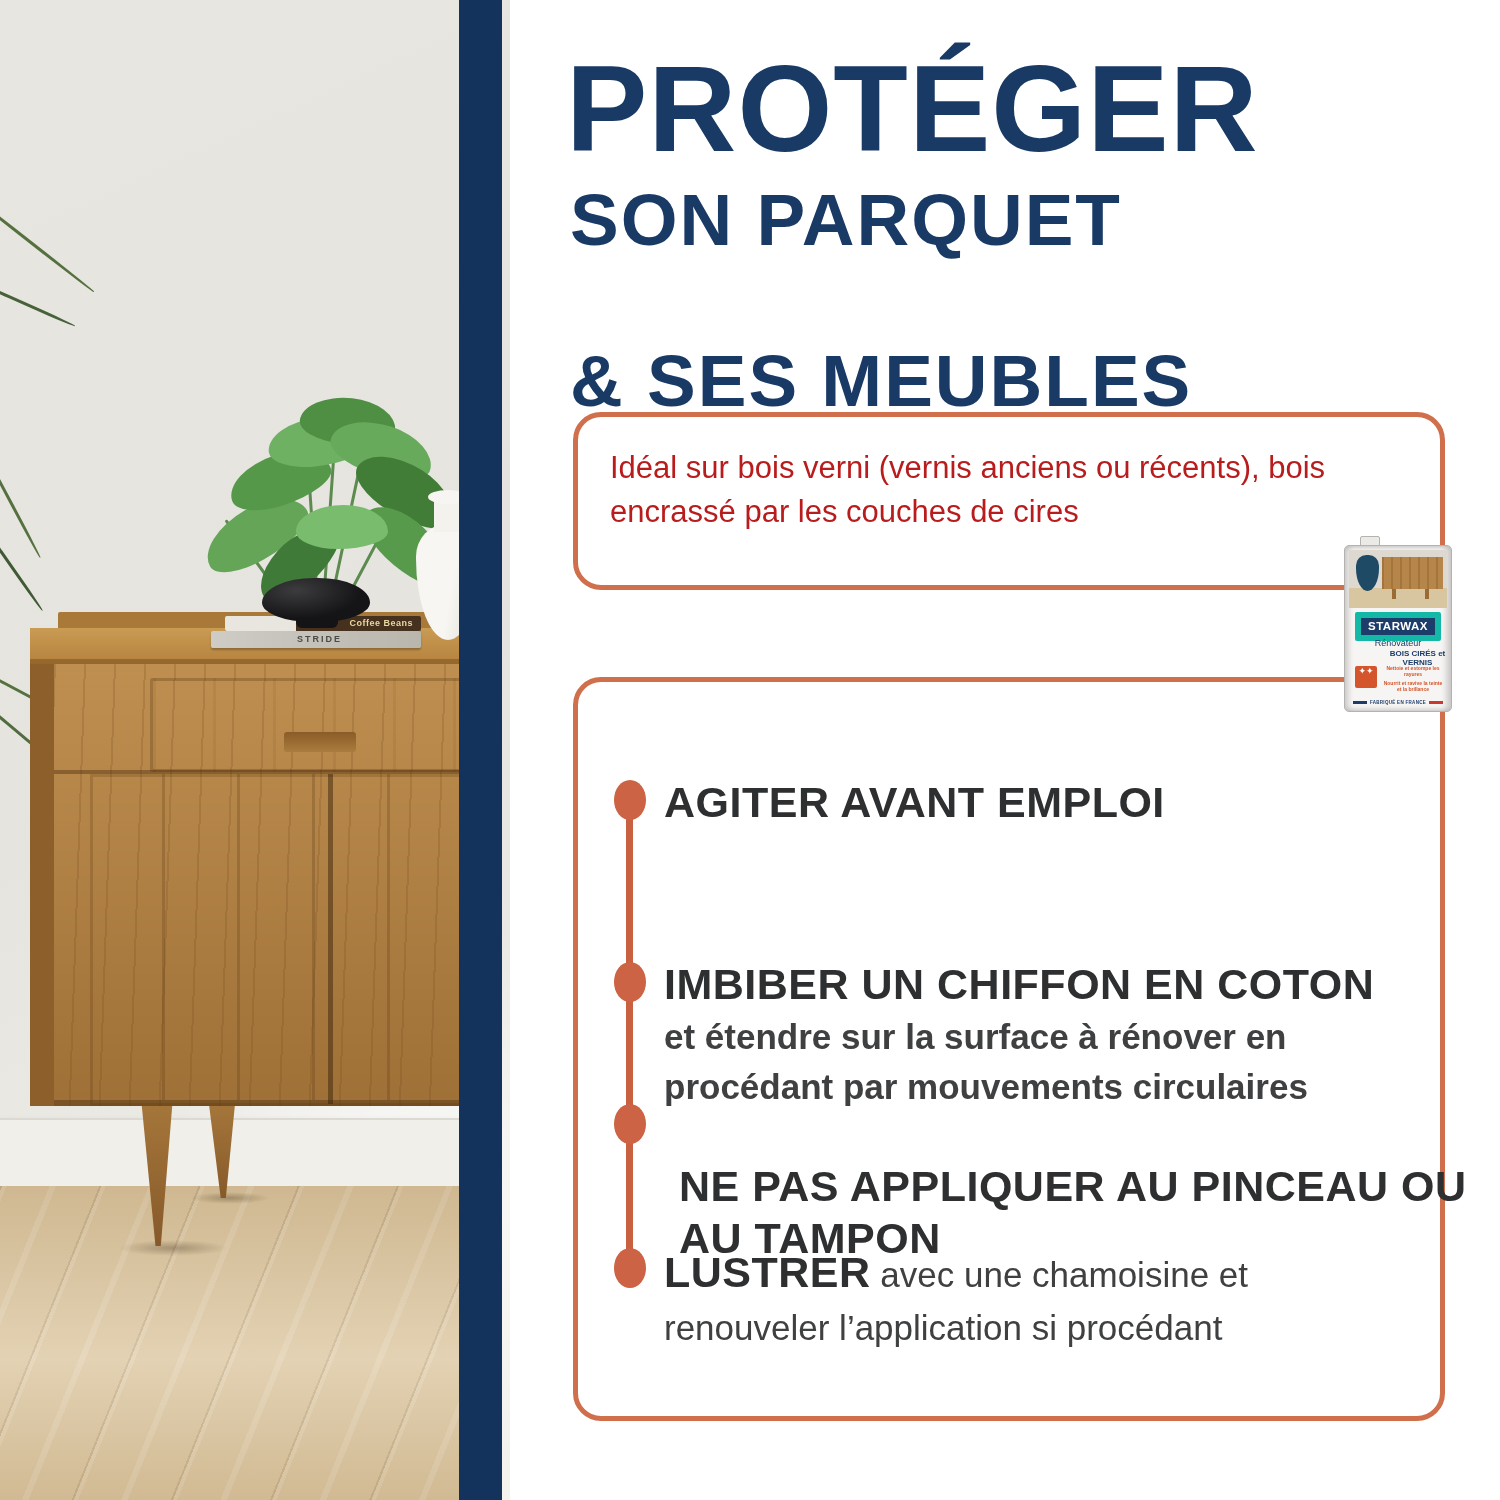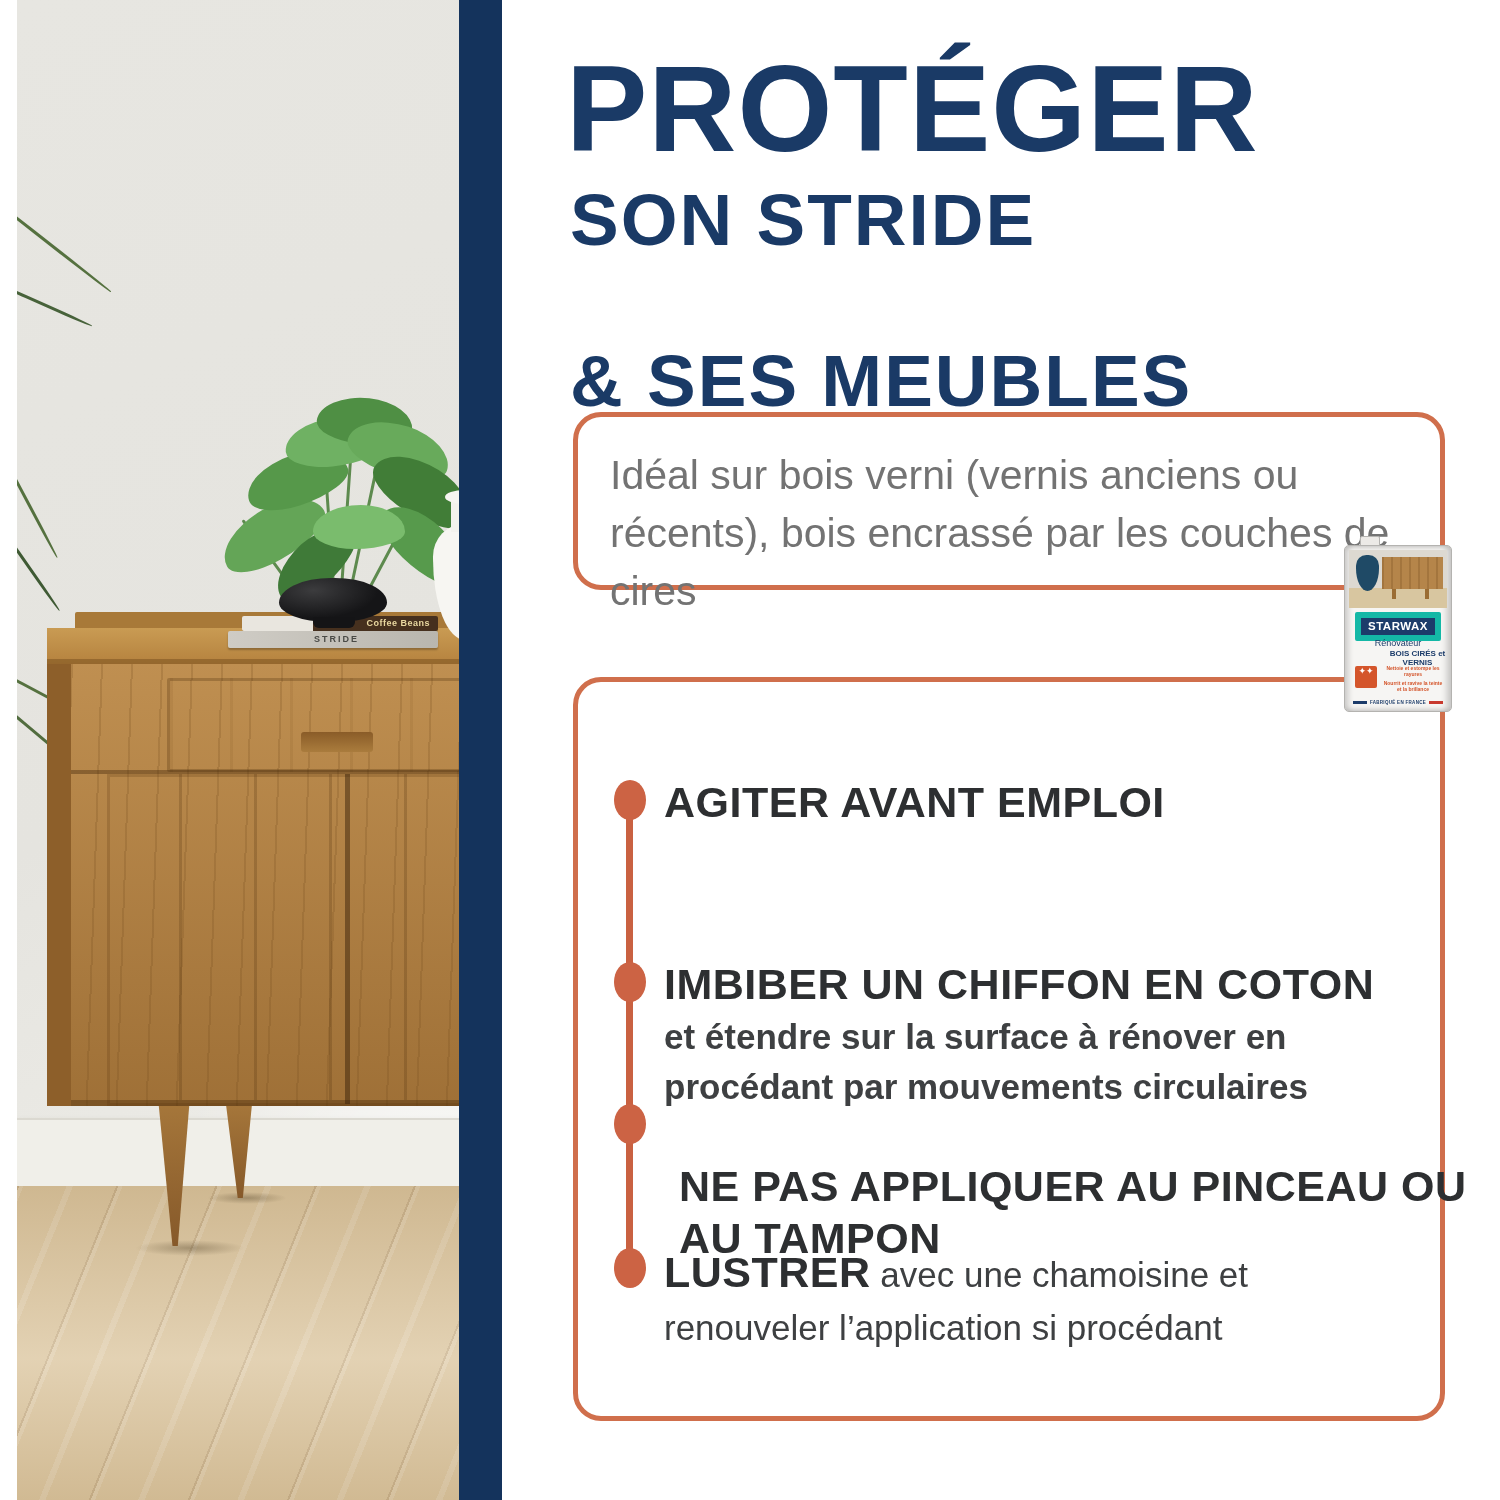--- a/index.html
+++ b/index.html
@@ -211,7 +211,7 @@
   <div class="divider"></div>
 
   <div class="h1">PROTÉGER</div>
-  <div class="h2"><span>SON STRIDE</span><br>
+  <div class="h2"><span>SON PARQUET</span><br>
     <span>&amp; SES MEUBLES</span></div>
 
   <div class="box box1"></div>

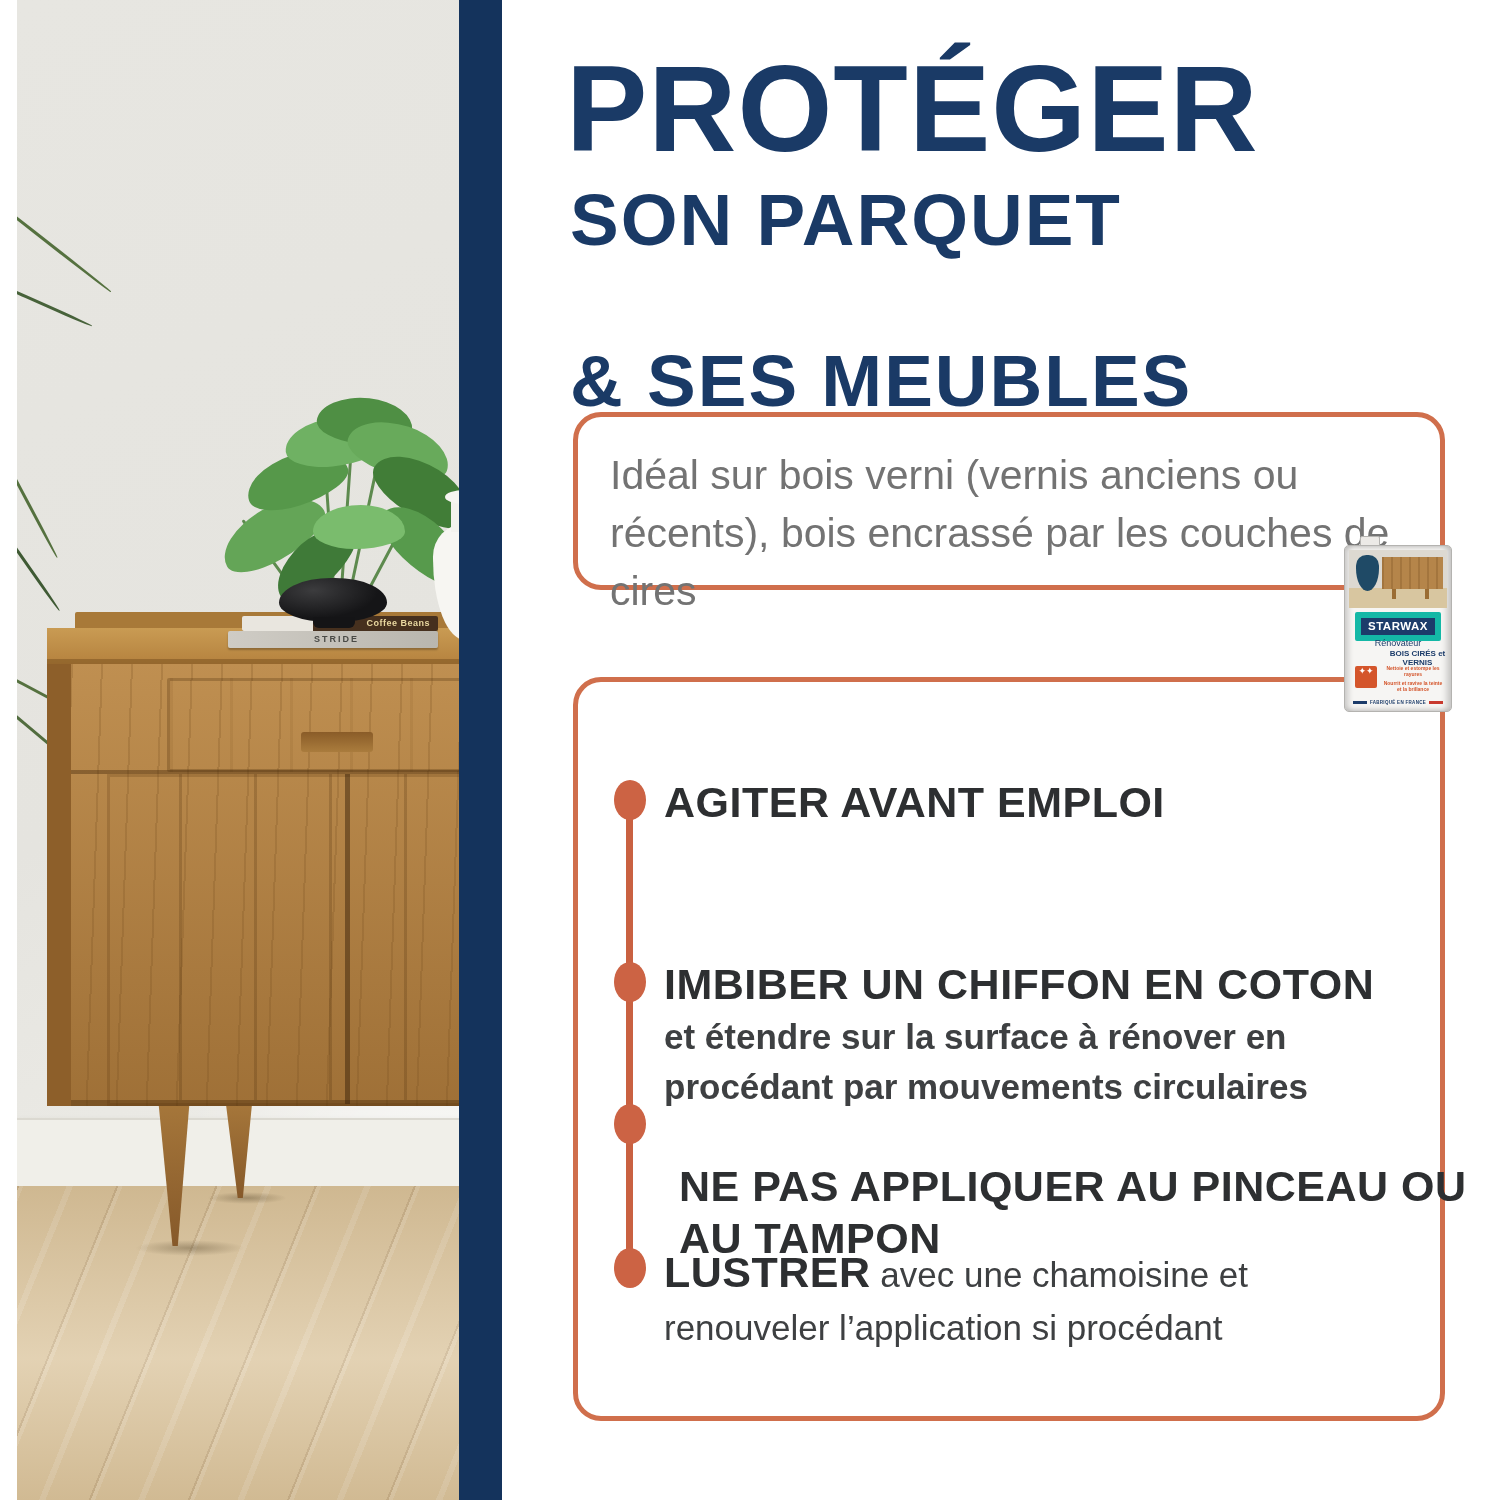--- a/index.html
+++ b/index.html
@@ -100,7 +100,7 @@
 
   .box{position:absolute;border:5px solid #d06f4c;border-radius:28px;background:#fff;}
   .box1{left:573px;top:412px;width:862px;height:168px;}
-  .box1-text{position:absolute;left:610px;top:446px;width:810px;font-size:41px;line-height:1.42;color:#737373;}
+  .box1-text{position:absolute;left:610px;top:446px;width:810px;font-size:31px;line-height:1.42;color:#b91c1c;}
 
   .box2{left:573px;top:677px;width:862px;height:734px;}
   .tline{position:absolute;left:626px;top:800px;width:7px;height:468px;background:#c96141;}

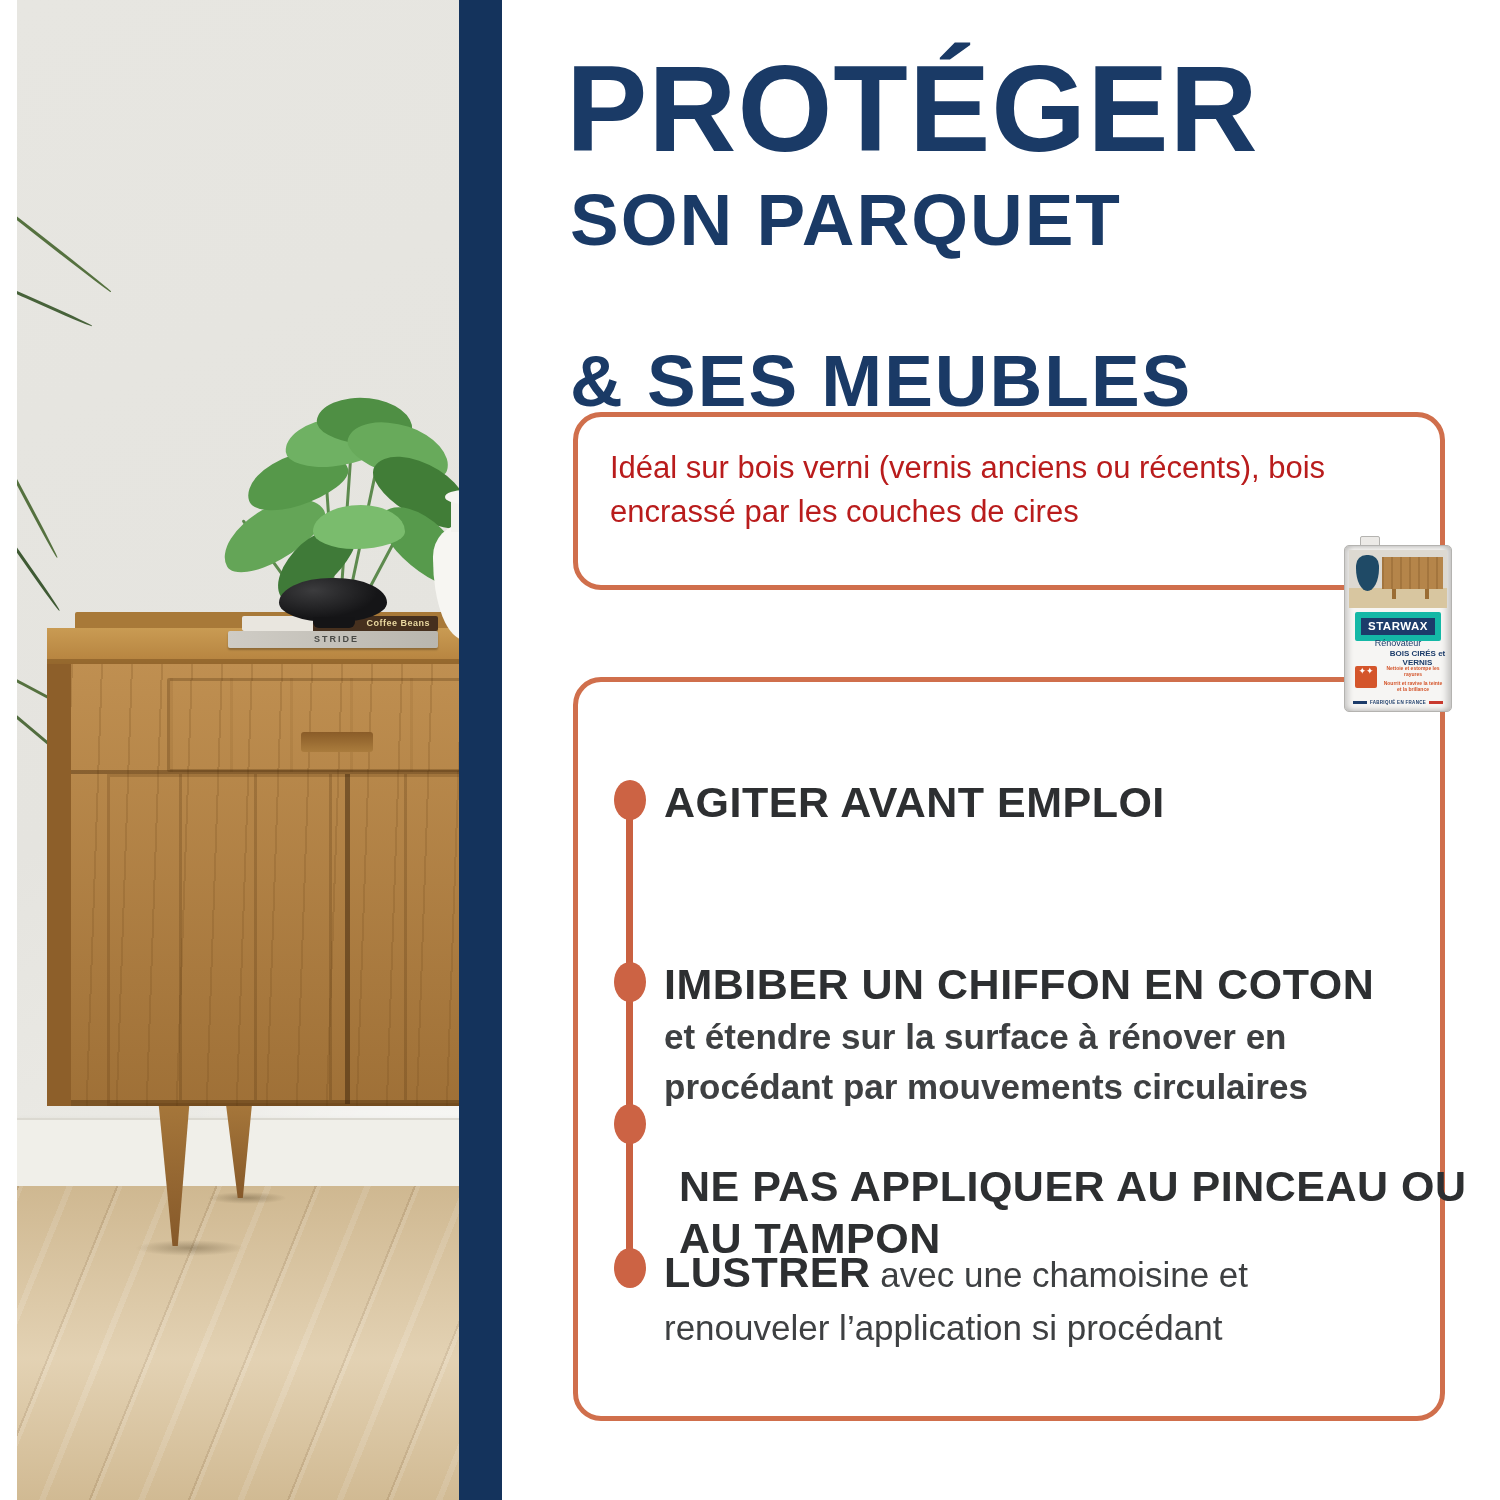--- a/index.html
+++ b/index.html
@@ -7,7 +7,7 @@
           font-family:"Liberation Sans",sans-serif;}
 
   
-  .photo{position:absolute;left:17px;top:0;width:459px;height:1500px;overflow:hidden;
+  .photo{position:absolute;left:0;top:0;width:510px;height:1500px;overflow:hidden;
          background:linear-gradient(155deg,#e7e6e1 0%,#e5e4df 50%,#edece7 78%,#f4f3ee 100%);}
   .wall-glow{position:absolute;left:120px;top:900px;width:600px;height:600px;
              background:radial-gradient(ellipse,rgba(255,255,255,.75),rgba(255,255,255,0) 65%);}

